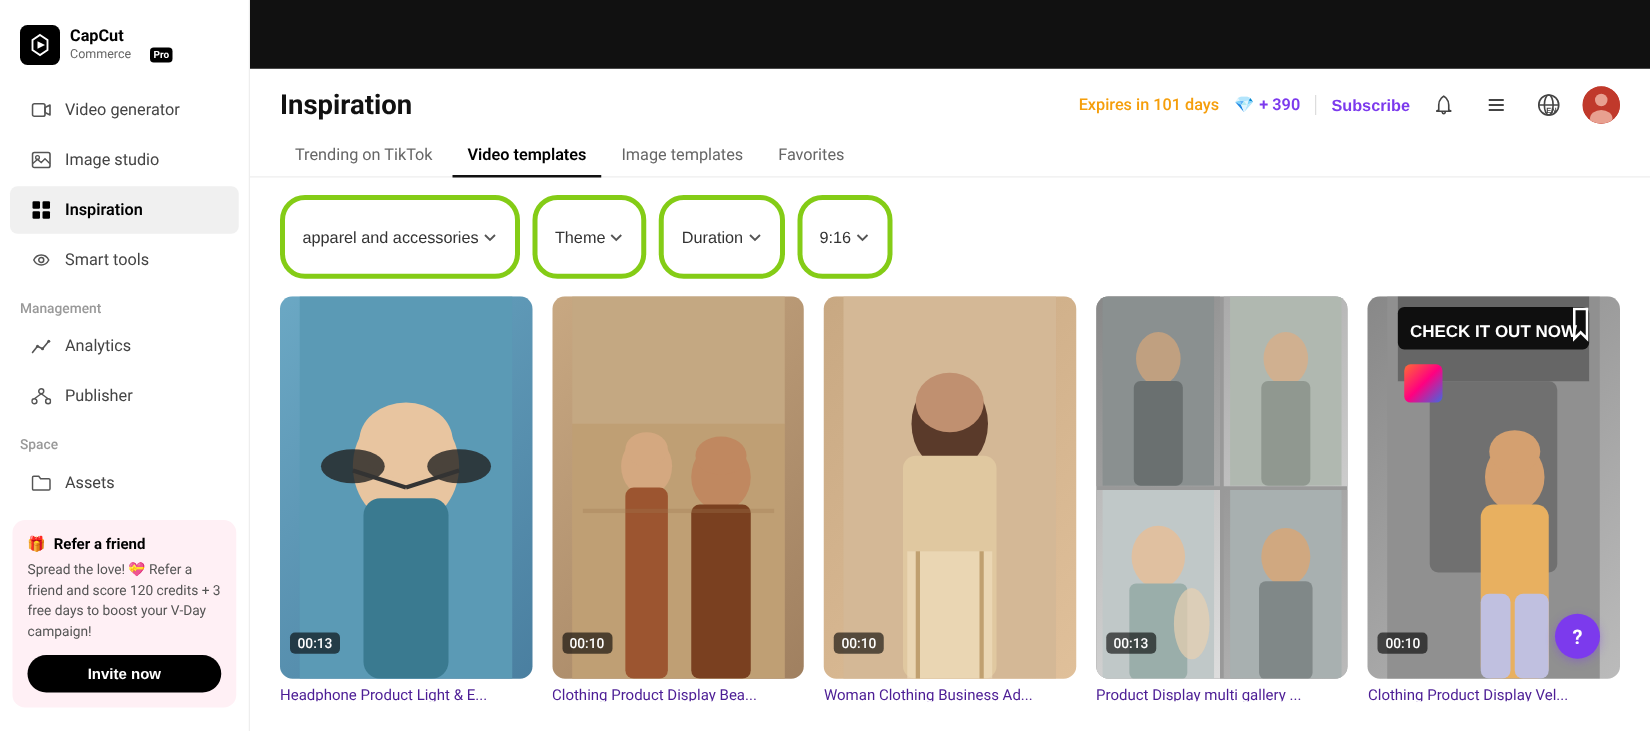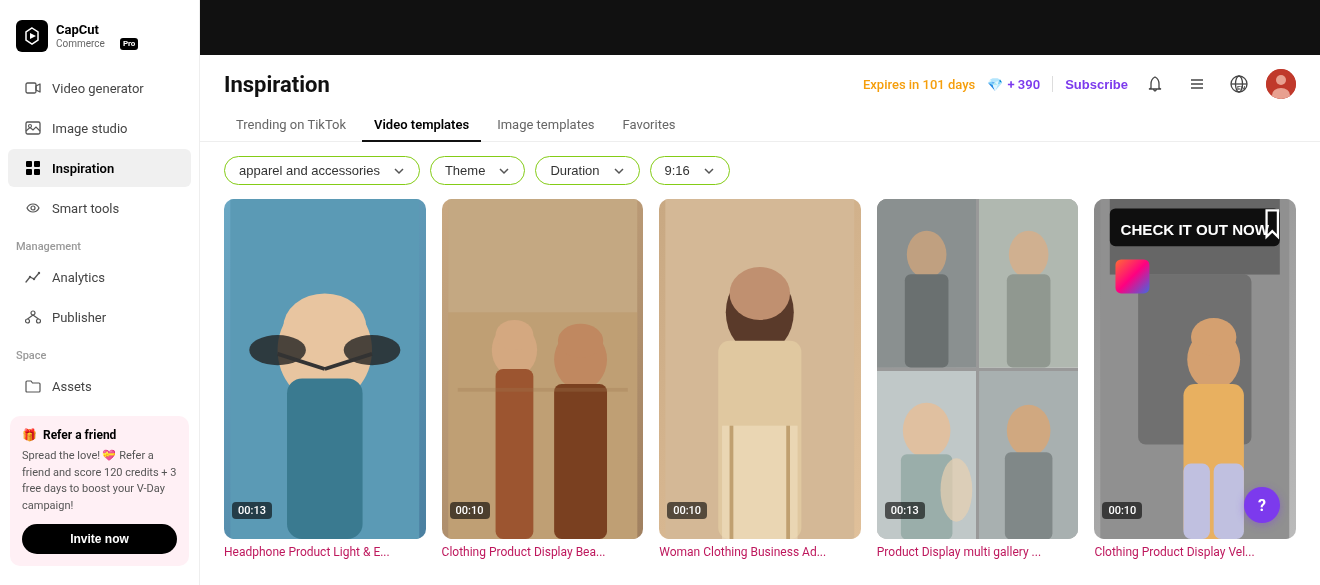--- a/index.html
+++ b/index.html
@@ -222,10 +222,10 @@
     .filter-btn {
       display: flex;
       align-items: center;
-      gap: 13px;
-      border: 1px solid #84cc16;
+      gap: 3px;
+      border: 4px solid #84cc16;
       border-radius: 20px;
-      padding: 6px 14px;
+      padding: 22px 14px;
       font-size: 13px;
       background: #fff;
       cursor: pointer;

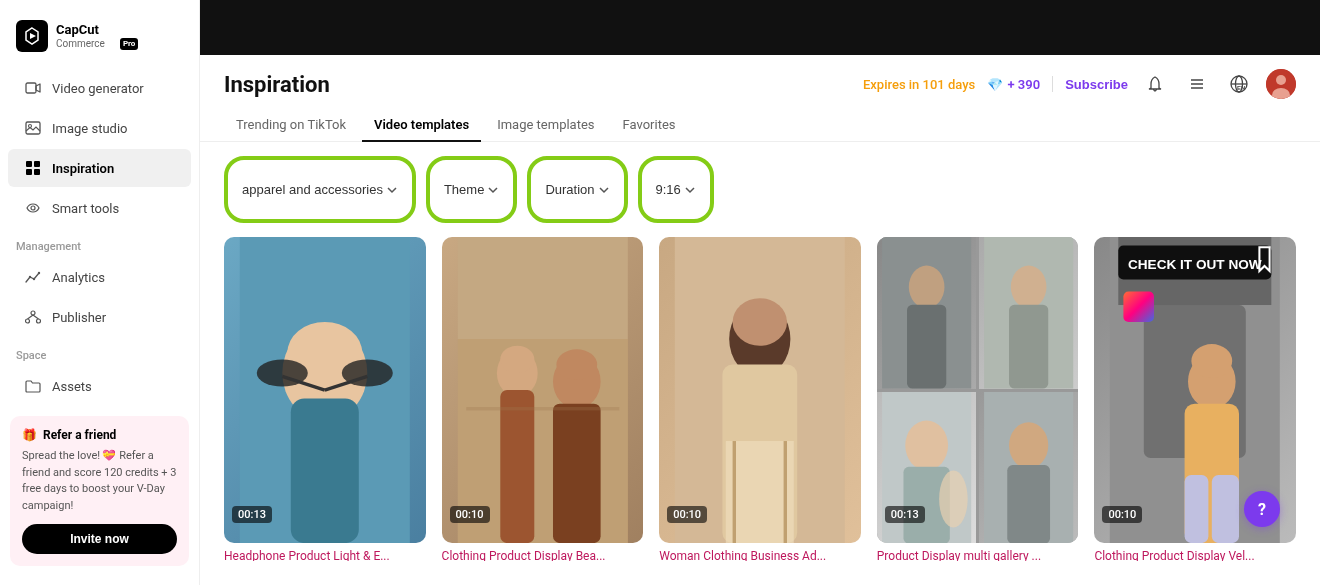--- a/index.html
+++ b/index.html
@@ -273,7 +273,7 @@
 
     .video-label {
       font-size: 12px;
-      color: #be185d;
+      color: #4c1d95;
       margin-top: 6px;
       white-space: nowrap;
       overflow: hidden;

